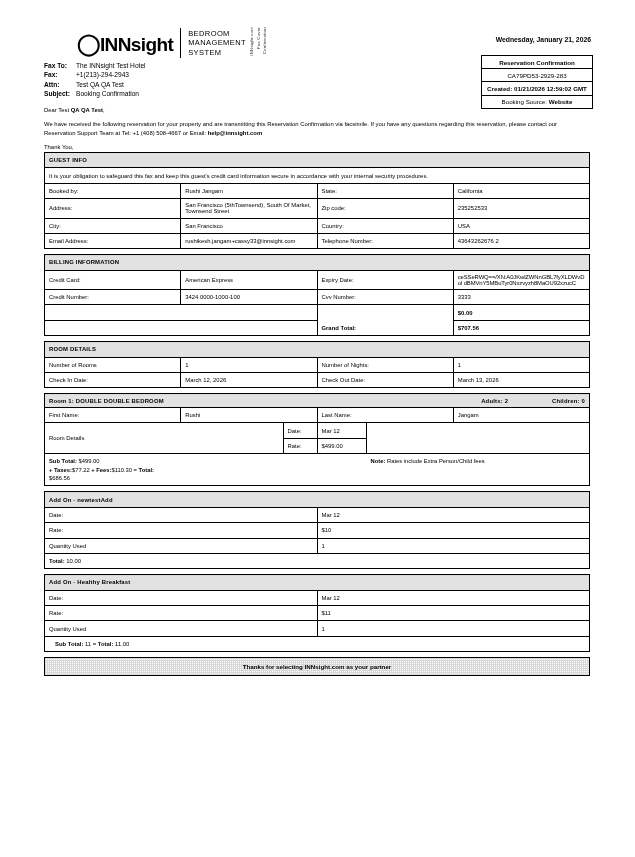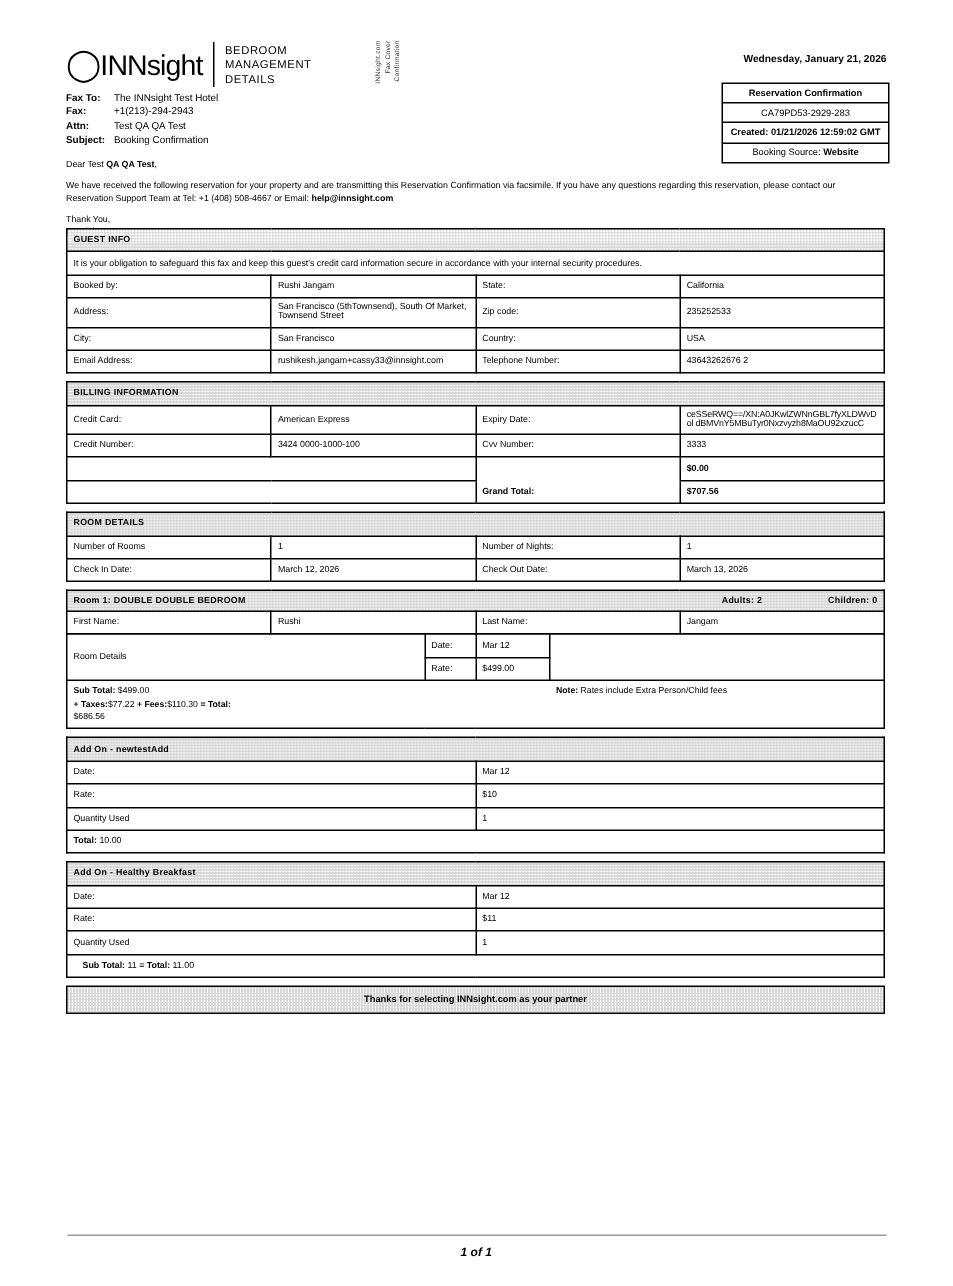--- a/index.html
+++ b/index.html
@@ -14,7 +14,7 @@
   
   .header{position:absolute;left:0;top:0;width:635px;height:150px;}
   .logo-block{position:absolute;left:44px;top:28px;display:flex;align-items:center;}
-  .logo-mark{font-size:19px;font-weight:normal;letter-spacing:-0.6px;line-height:1;white-space:nowrap;}
+  .logo-mark{font-size:19px;font-weight:bold;letter-spacing:-0.6px;line-height:1;white-space:nowrap;margin-left:33px;}
   .logo-mark .lens{font-size:21px;}
   .logo-sep{width:1px;background:#000;height:30px;margin:0 7px;}
   .logo-words{font-size:7.5px;line-height:9.4px;letter-spacing:0.4px;}

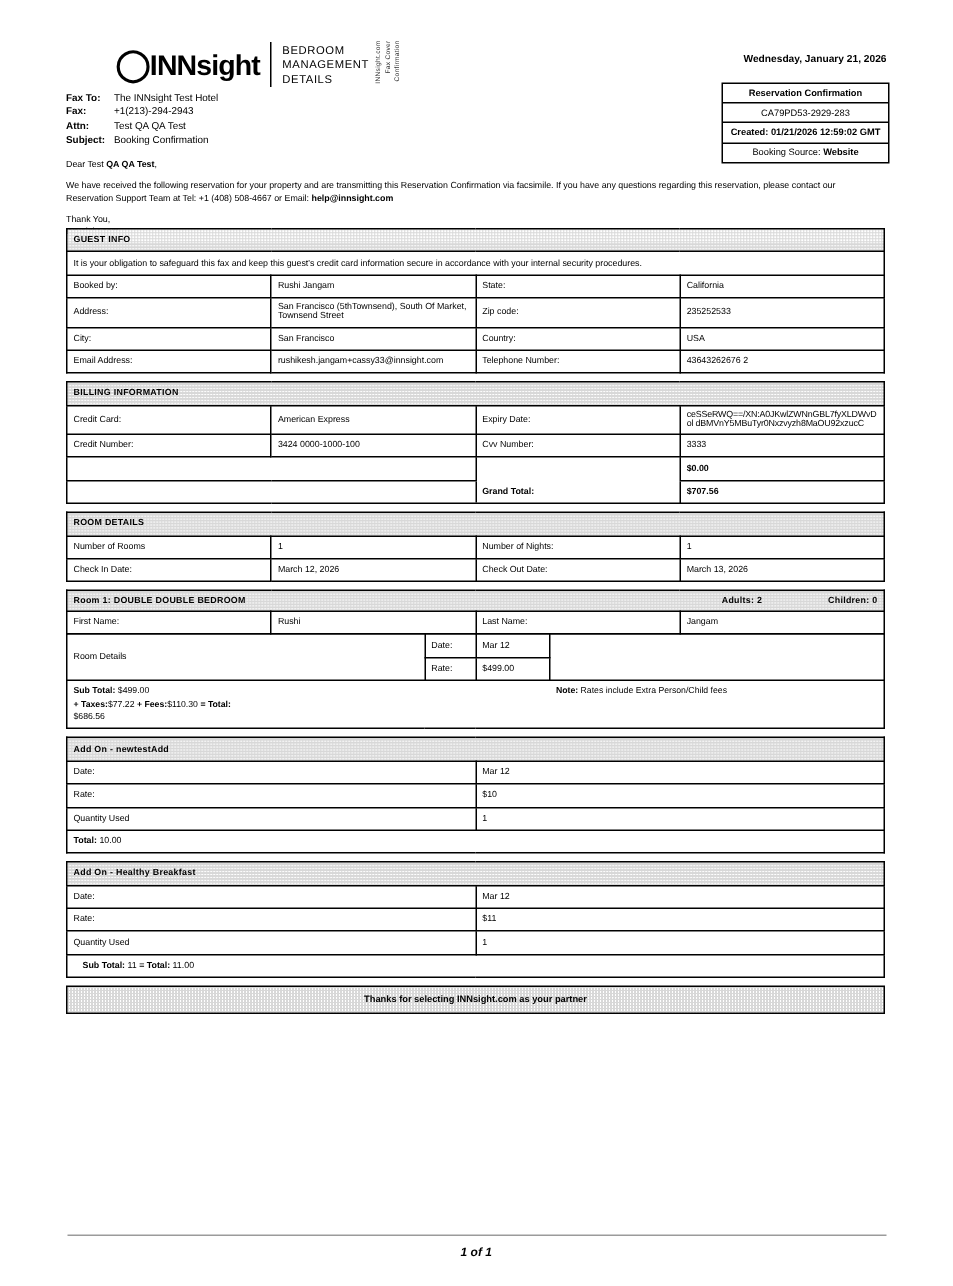--- a/index.html
+++ b/index.html
@@ -92,7 +92,7 @@
       <div class="logo-words">
         <div>BEDROOM</div>
         <div>MANAGEMENT</div>
-        <div>DETAILS</div>
+        <div>SYSTEM</div>
       </div>
     </div>
 

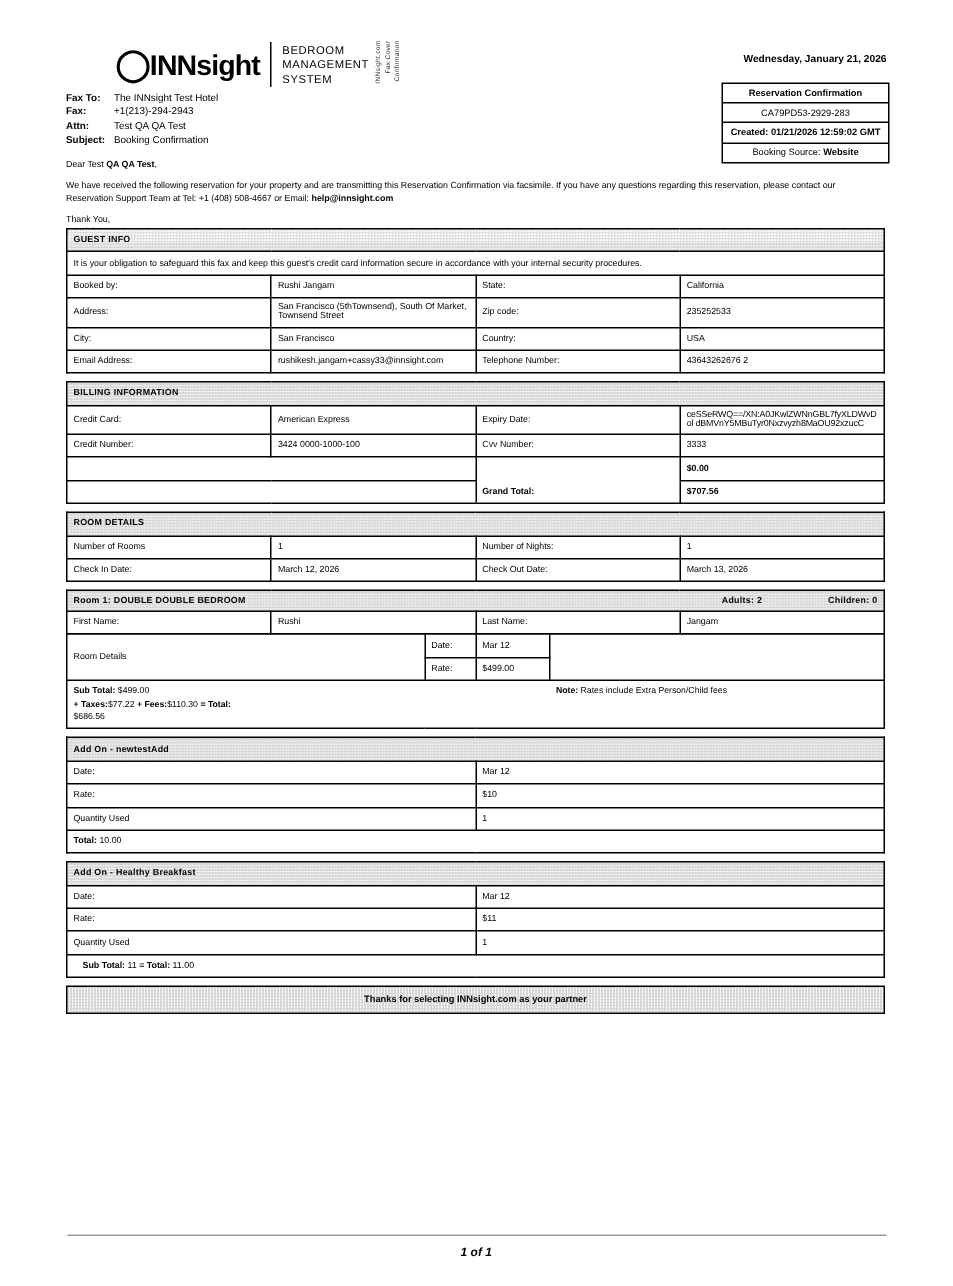--- a/index.html
+++ b/index.html
@@ -332,10 +332,6 @@
     <div class="thanks">Thanks for selecting INNsight.com as your partner</div>
   </div>
 
-  <div class="footer">
-    <div class="rule"></div>
-    <div class="pg">1 of 1</div>
-  </div>
 
 </div>
 

